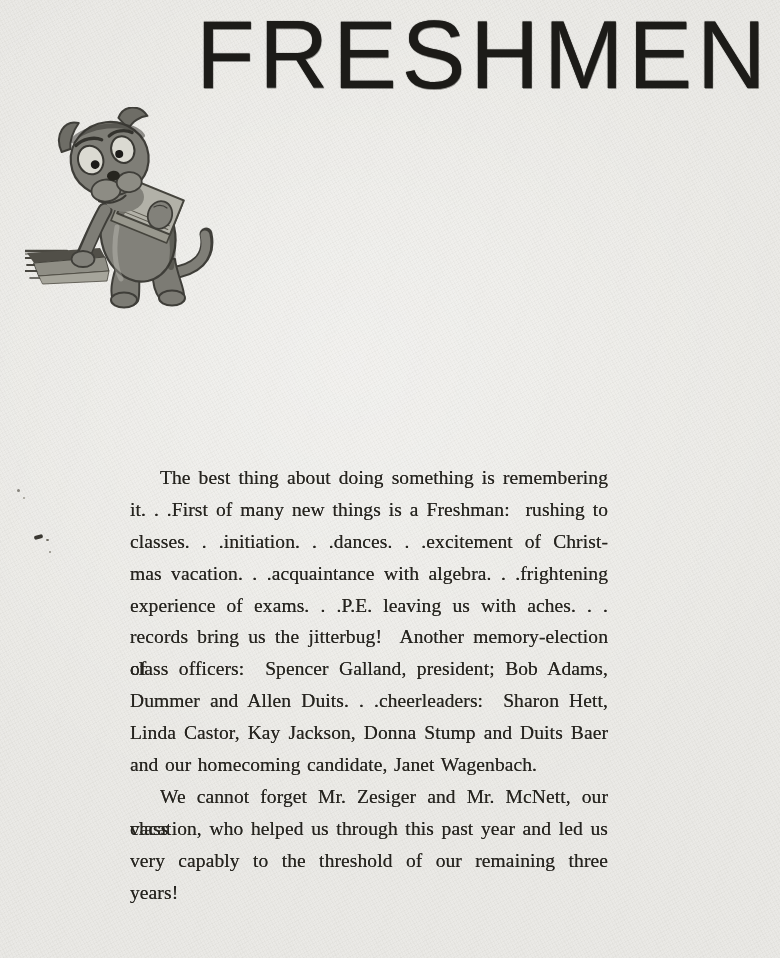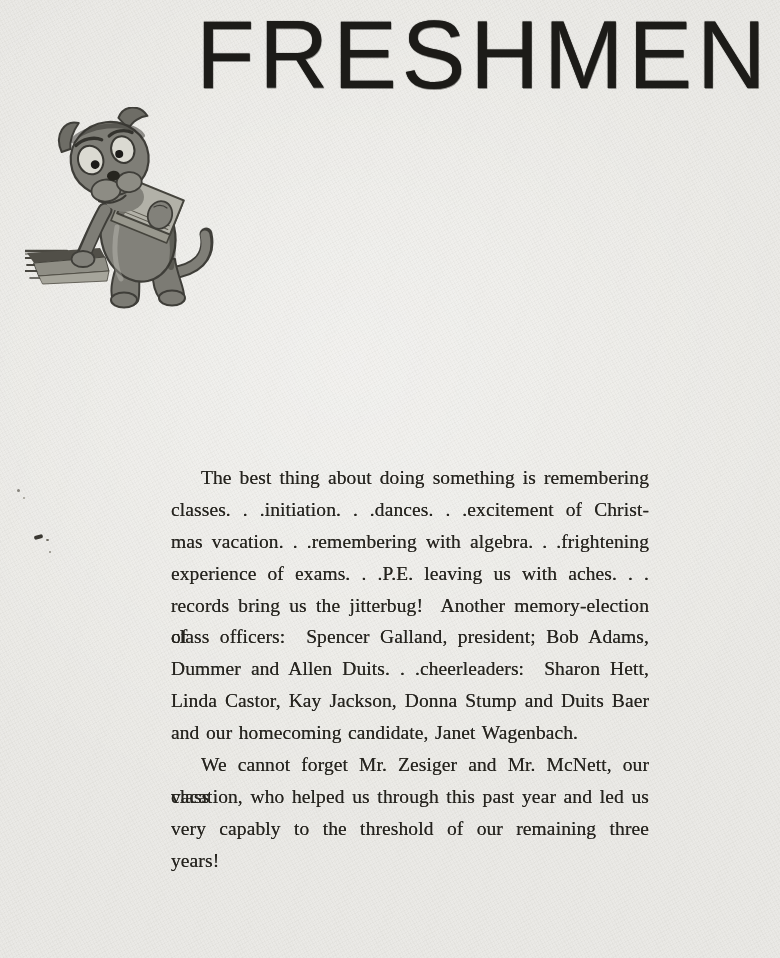--- a/index.html
+++ b/index.html
@@ -30,7 +30,7 @@
     position:absolute;left:130px;top:462px;width:478px;
     font-size:19.5px;color:#26241f;
     text-shadow:0 0 0.5px rgba(38,36,31,0.8);
-    word-spacing:1.5px;letter-spacing:0.1px;margin-left:41px;
+    word-spacing:1.5px;letter-spacing:0.1px;
   }
   .ln{
     margin:0;height:31.9px;line-height:31.9px;white-space:nowrap;

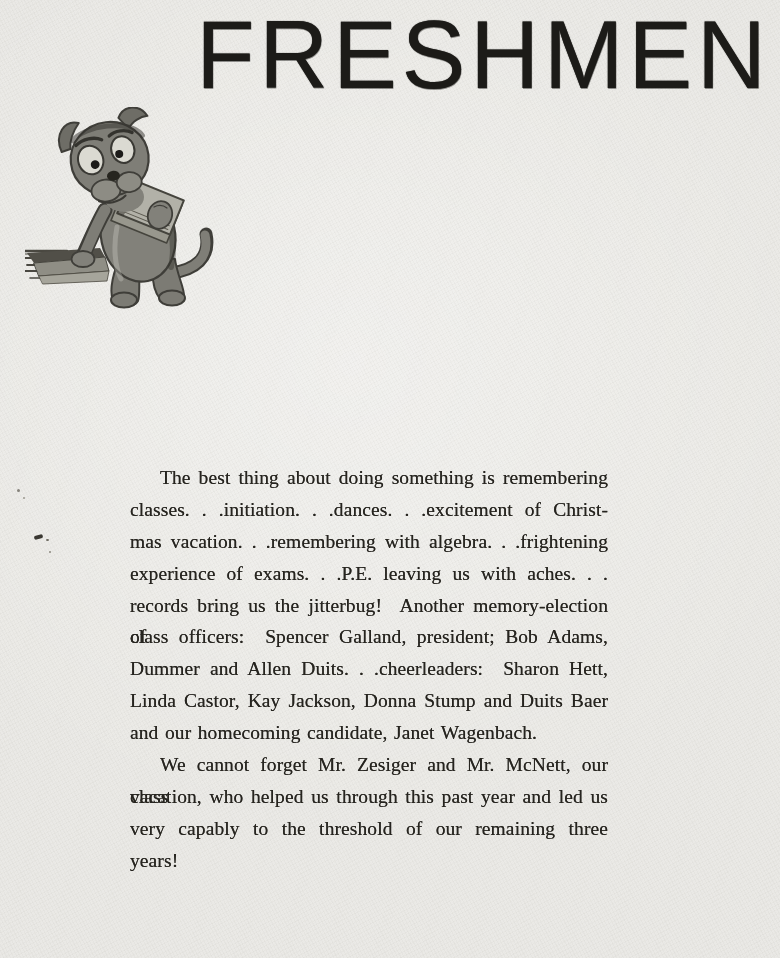--- a/index.html
+++ b/index.html
@@ -149,6 +149,7 @@
 
 <div class="textblock">
   <p class="ln indent">The best thing about doing something is remembering</p>
+  <p class="ln">it. . .First of many new things is a Freshman:&nbsp; rushing to</p>
   <p class="ln">classes. . .initiation. . .dances. . .excitement of Christ-</p>
   <p class="ln">mas vacation. . .remembering with algebra. . .frightening</p>
   <p class="ln">experience of exams. . .P.E. leaving us with aches. . .</p>

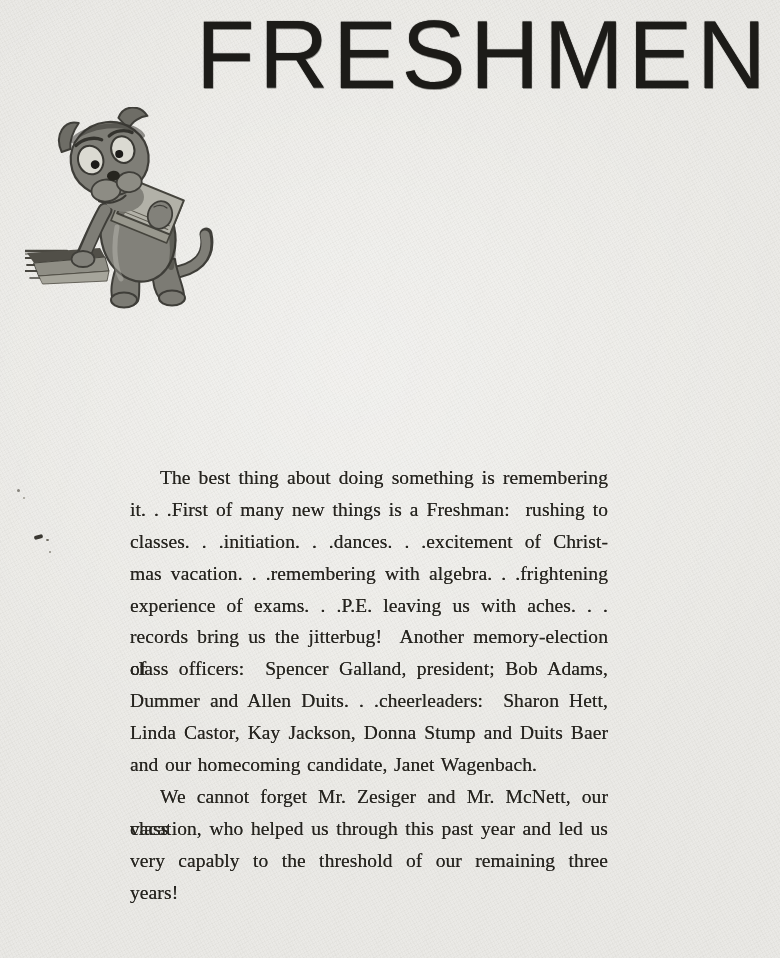--- a/index.html
+++ b/index.html
@@ -151,7 +151,7 @@
   <p class="ln indent">The best thing about doing something is remembering</p>
   <p class="ln">it. . .First of many new things is a Freshman:&nbsp; rushing to</p>
   <p class="ln">classes. . .initiation. . .dances. . .excitement of Christ-</p>
-  <p class="ln">mas vacation. . .remembering with algebra. . .frightening</p>
+  <p class="ln">mas vacation. . .acquaintance with algebra. . .frightening</p>
   <p class="ln">experience of exams. . .P.E. leaving us with aches. . .</p>
   <p class="ln">records bring us the jitterbug!&nbsp; Another memory-election of</p>
   <p class="ln">class officers:&nbsp; Spencer Galland, president; Bob Adams,</p>

